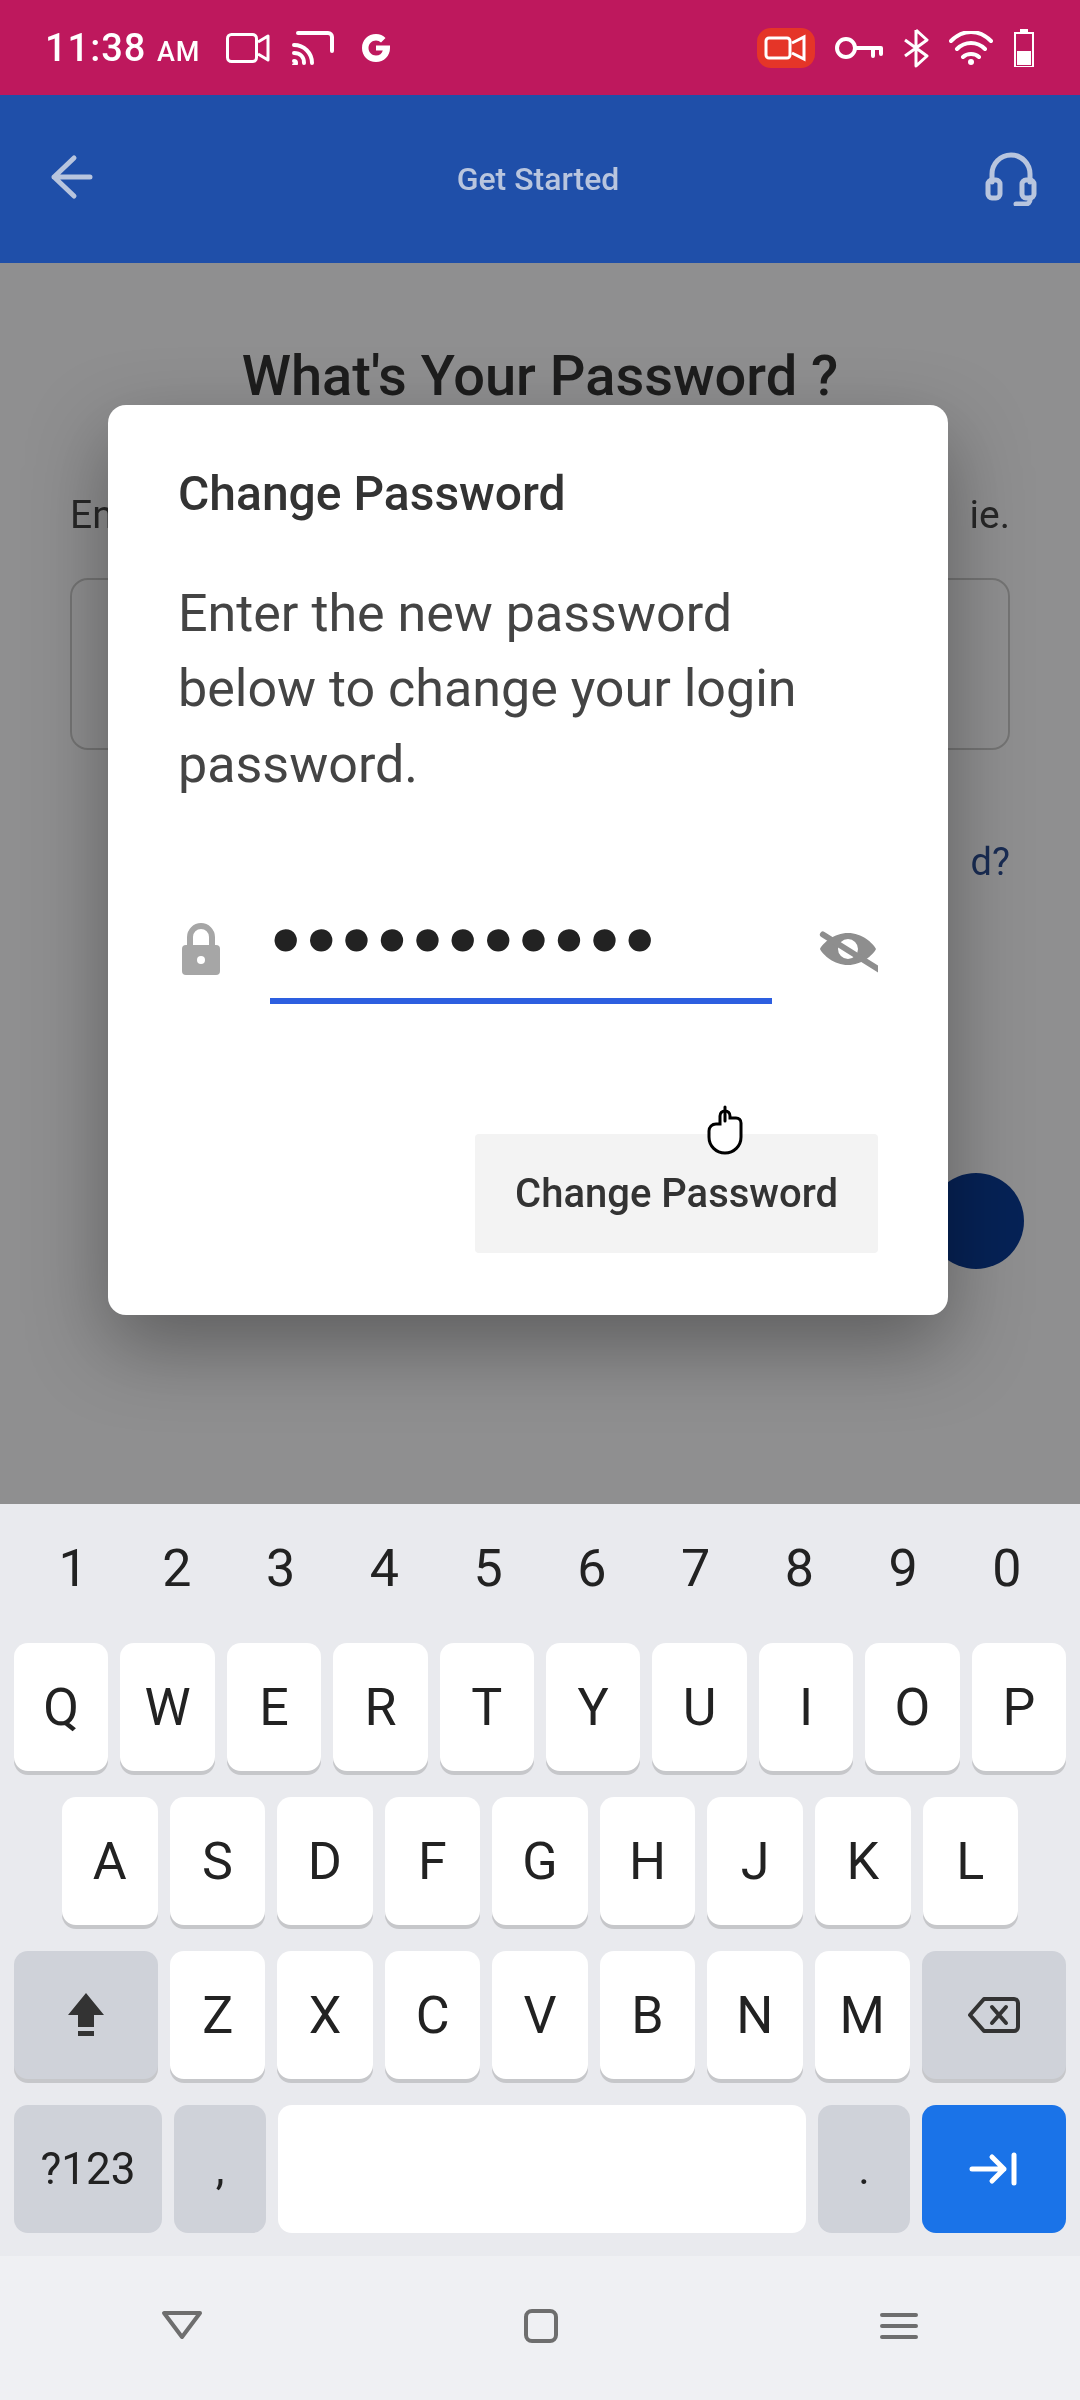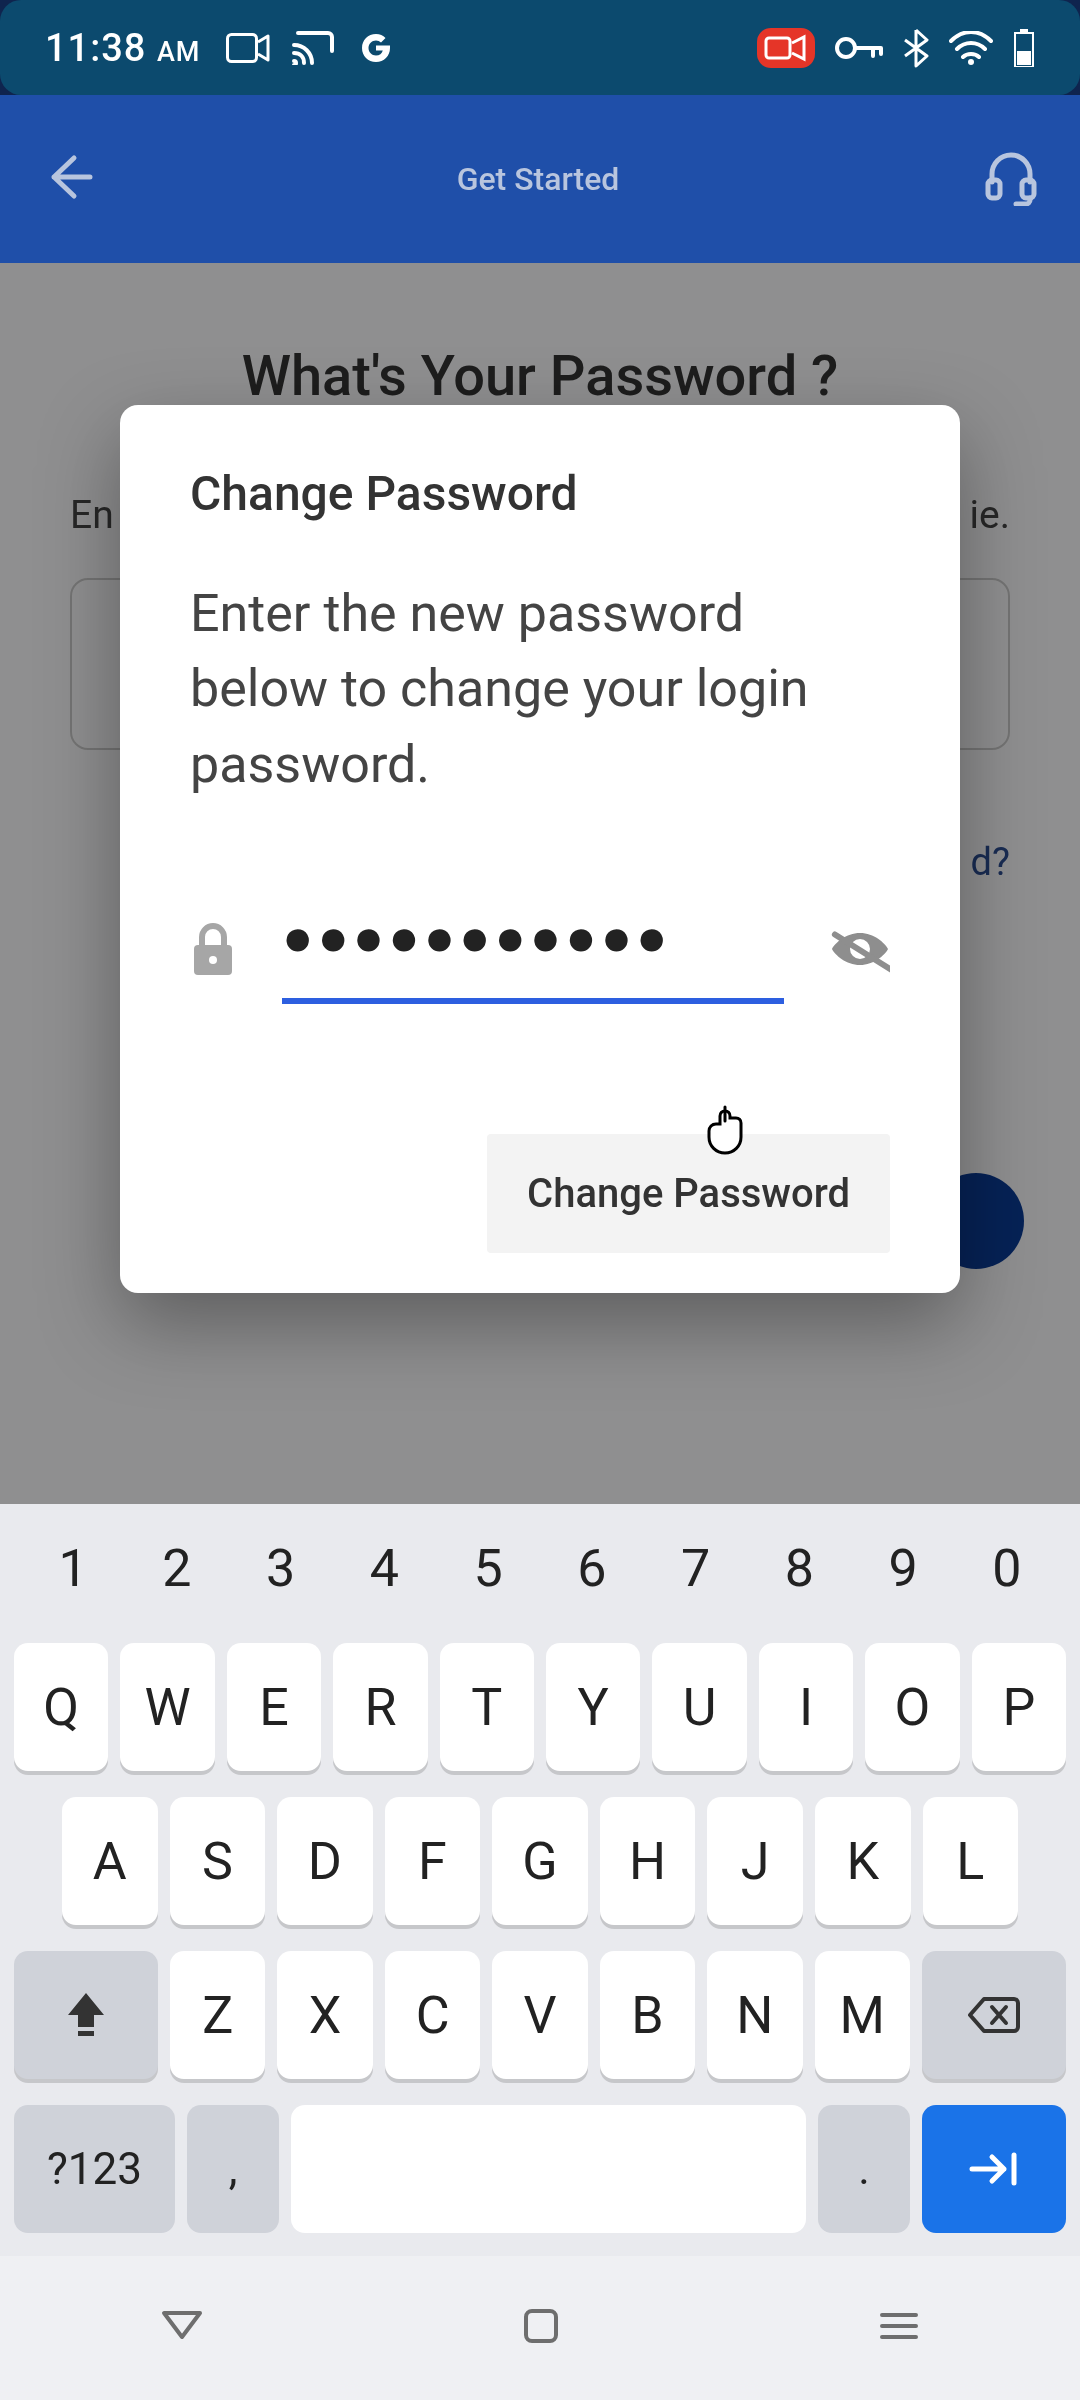--- a/index.html
+++ b/index.html
@@ -5,7 +5,7 @@
 * { margin:0; padding:0; box-sizing:border-box; font-family:-apple-system,Roboto,Arial,sans-serif; }
 html,body{ width:1080px; height:2400px; background:#0f244e; overflow:hidden; position:relative; }
 
-.status-bar{ height:95px; background:#0c4a6e; display:flex; align-items:center; justify-content:space-between; padding:0 45px; color:#fff;border-radius:21px; }
+.status-bar{ height:95px; background:#be185d; display:flex; align-items:center; justify-content:space-between; padding:0 45px; color:#fff; }
 .status-left{ display:flex; align-items:center; gap:26px; }
 .status-time{ font-size:38px; font-weight:500; letter-spacing:1px; }
 .status-time .ampm{ font-size:27px; font-weight:500; }

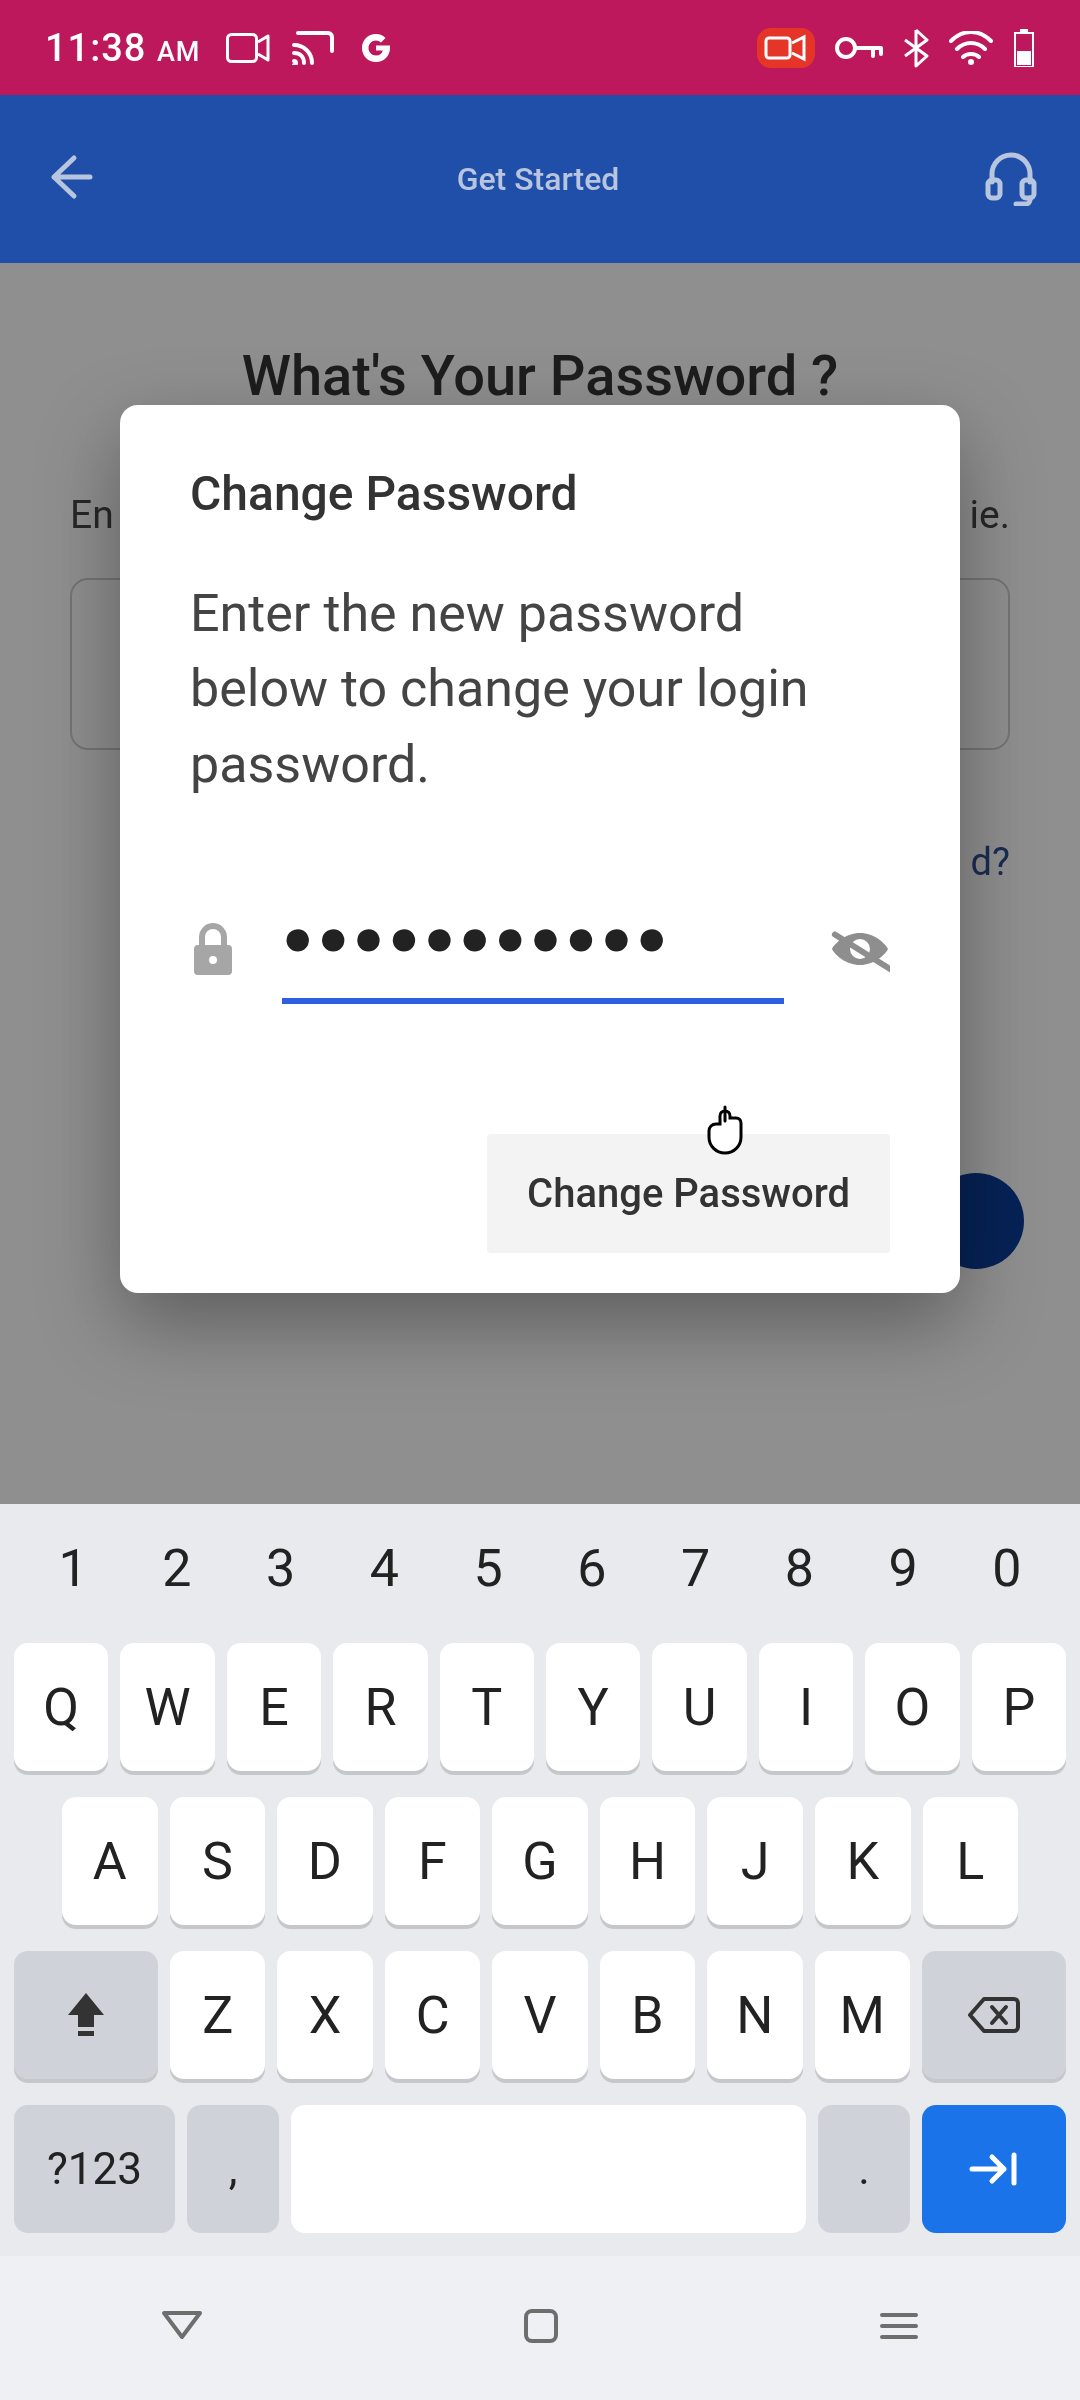--- a/index.html
+++ b/index.html
@@ -26,7 +26,7 @@
 
 .overlay{ position:absolute; top:263px; left:0; right:0; bottom:0; background:rgba(0,0,0,.42); }
 
-.dialog{ position:absolute; top:405px; left:120px; width:840px; background:#fff; border-radius:18px; padding:60px 70px 40px 70px; box-shadow:0 30px 80px rgba(0,0,0,.35); }
+.dialog{ position:absolute; top:405px; left:108px; width:840px; background:#fff; border-radius:18px; padding:60px 70px 62px 70px; box-shadow:0 30px 80px rgba(0,0,0,.35); }
 .dialog-title{ color:#333; font-size:48px; font-weight:500; }
 .dialog-body{ color:#444; font-size:52px; line-height:1.45; margin-top:54px; }
 .pw-row{ display:flex; align-items:center; gap:46px; margin-top:95px; }

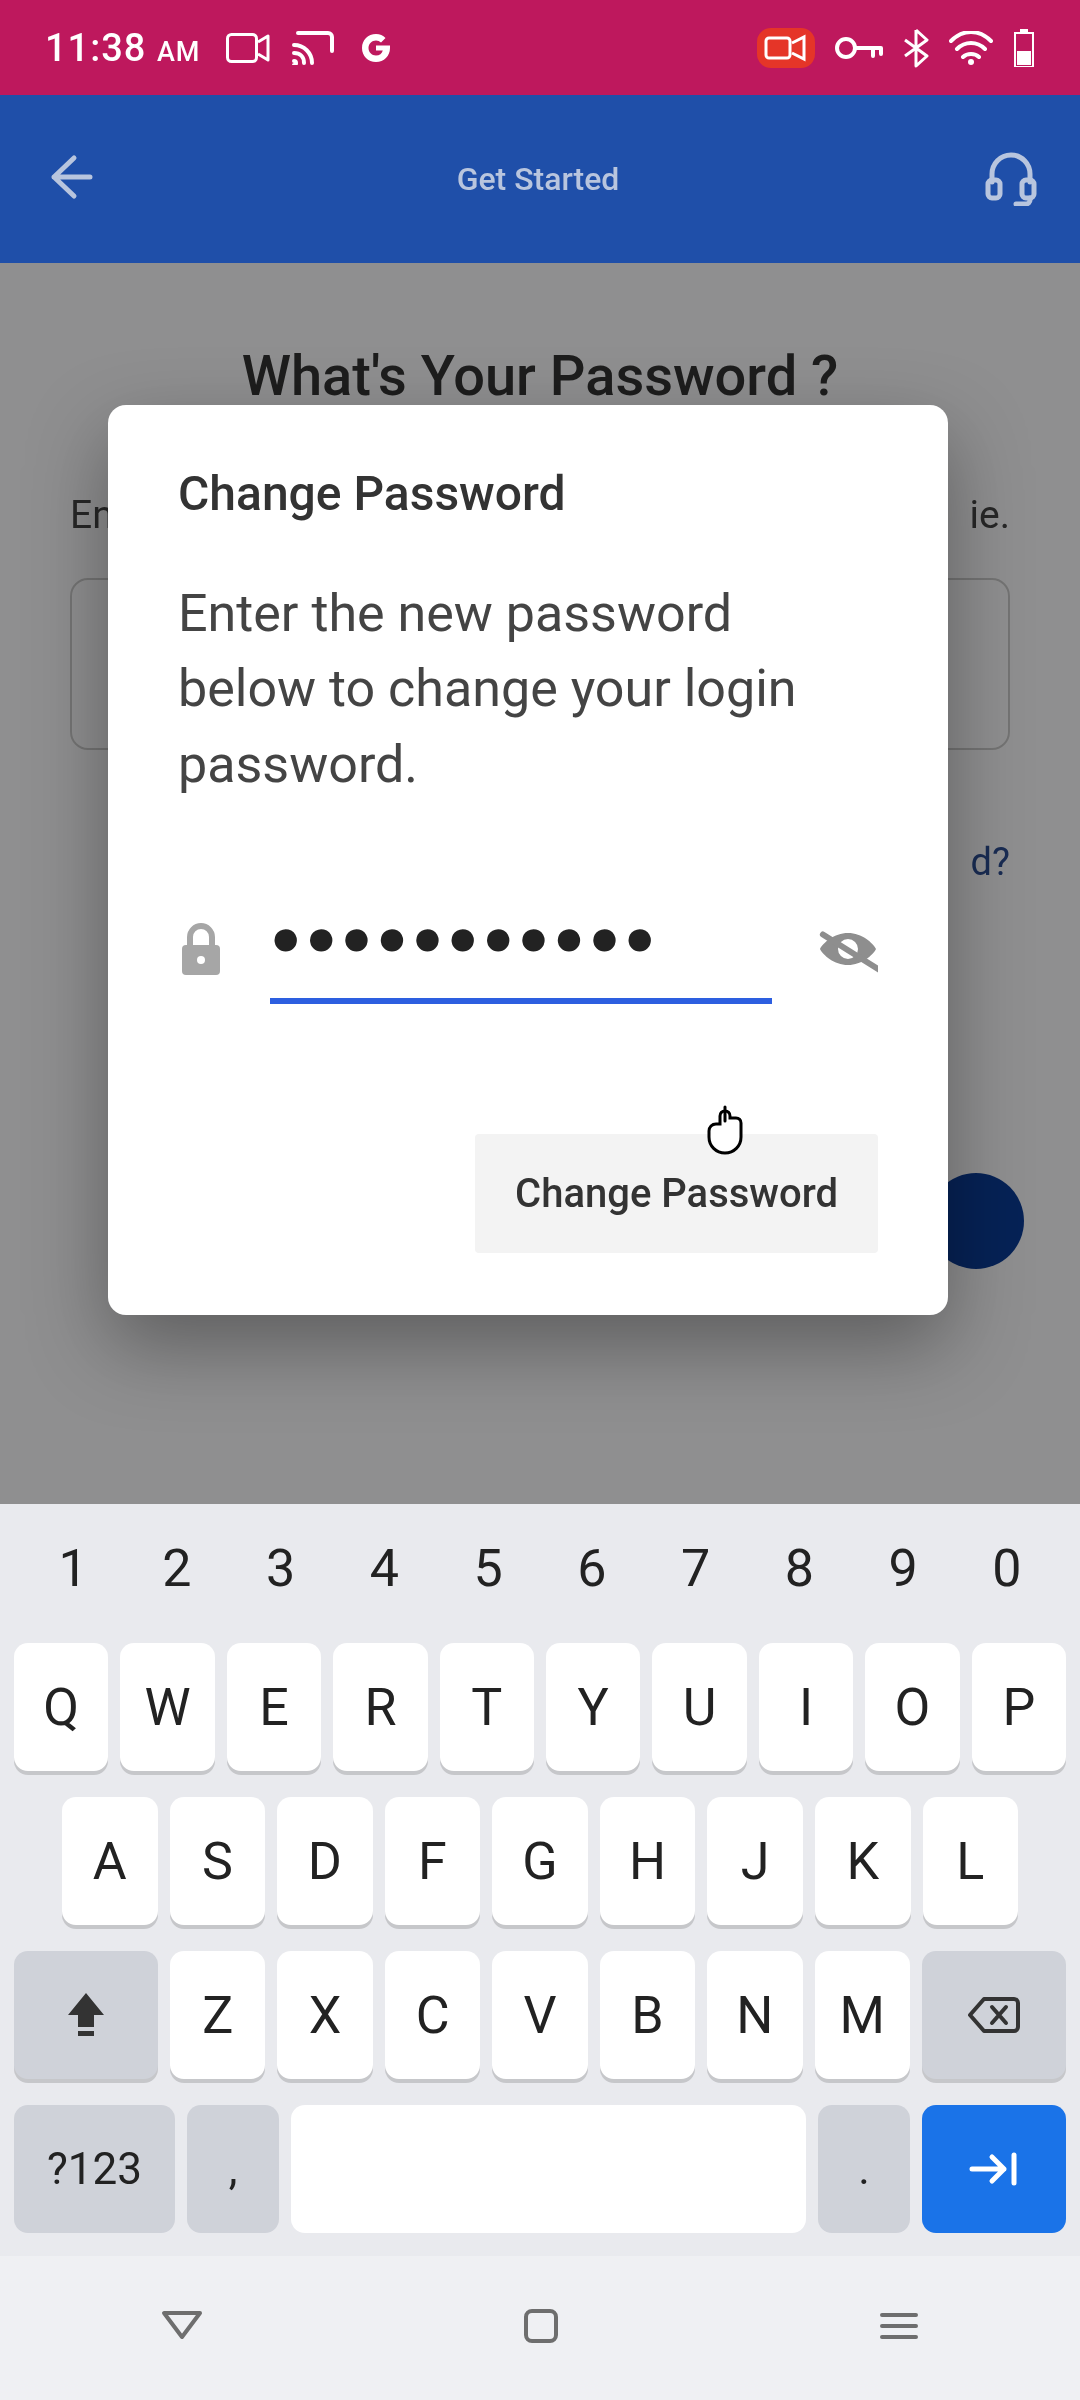--- a/index.html
+++ b/index.html
@@ -48,7 +48,7 @@
 .key.bksp{ flex:0 0 144px; }
 .bottom-row{ display:flex; gap:12px; margin-top:26px; }
 .bkey{ height:128px; background:#cfd2d9; border-radius:14px; display:flex; align-items:center; justify-content:center; font-size:44px; color:#222; }
-.bkey.sym{ width:161px; }
+.bkey.sym{ width:148px; }
 .bkey.comma{ width:92px; }
 .bkey.space{ flex:1; background:#fff; }
 .bkey.dot{ width:92px; }

